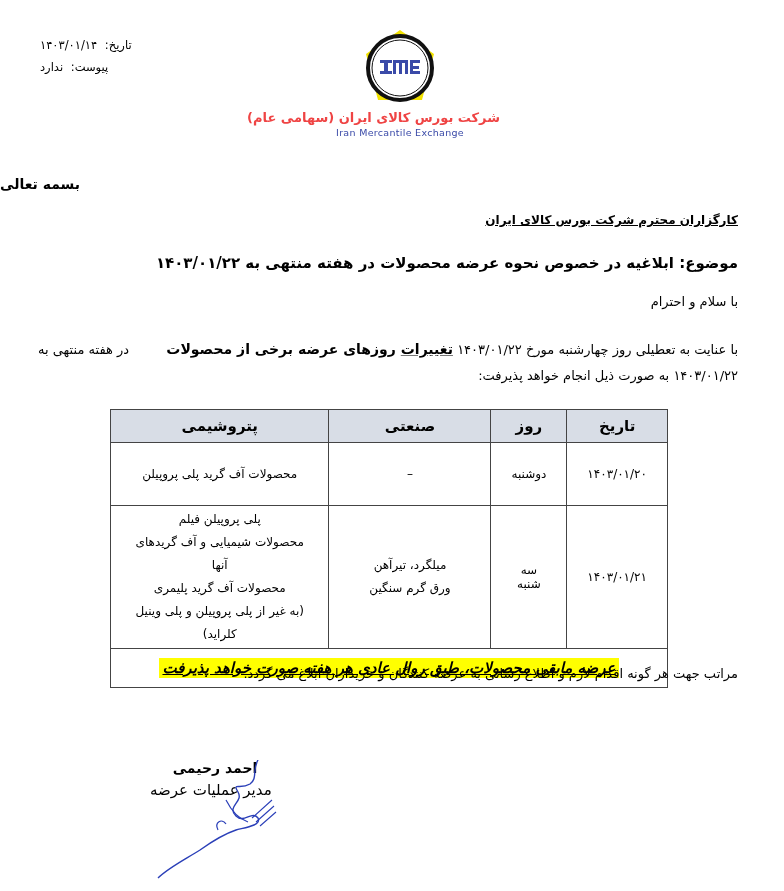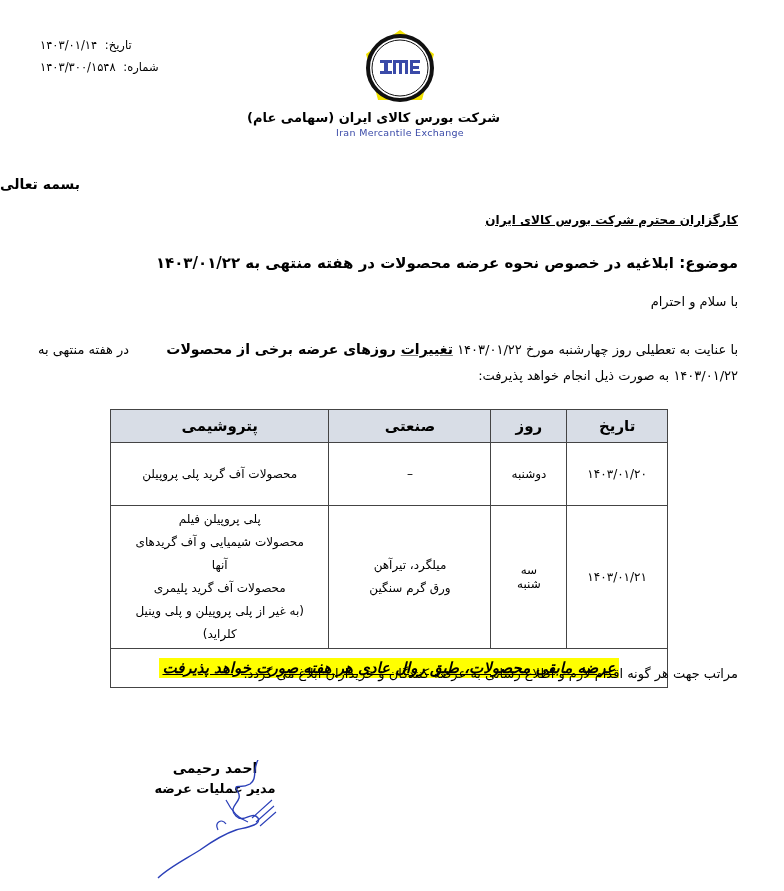--- a/index.html
+++ b/index.html
@@ -55,6 +55,10 @@
   <span class="meta-row">
     <span class="k">شماره:</span>
     <span>۱۴۰۳/۳۰۰/۱۵۴۸</span>
+  </span>
+  <span class="meta-row">
+    <span class="k">پیوست:</span>
+    <span>ندارد</span>
   </span>
 </div>
 

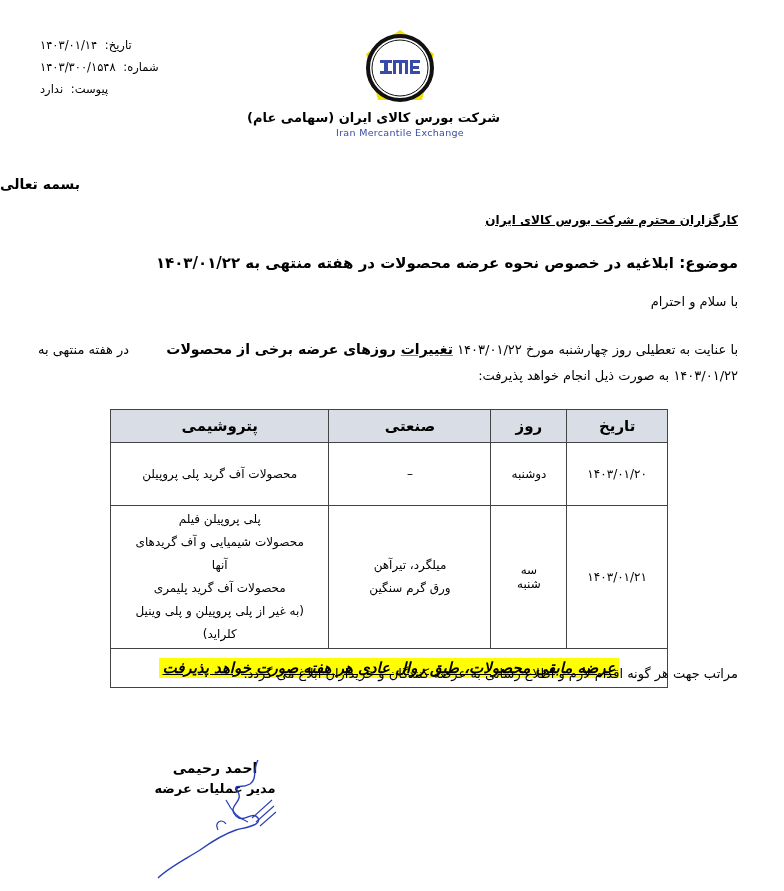--- a/index.html
+++ b/index.html
@@ -51,10 +51,6 @@
   <span class="meta-row">
     <span class="k">تاریخ:</span>
     <span>۱۴۰۳/۰۱/۱۴</span>
-  </span>
-  <span class="meta-row">
-    <span class="k">شماره:</span>
-    <span>۱۴۰۳/۳۰۰/۱۵۴۸</span>
   </span>
   <span class="meta-row">
     <span class="k">پیوست:</span>

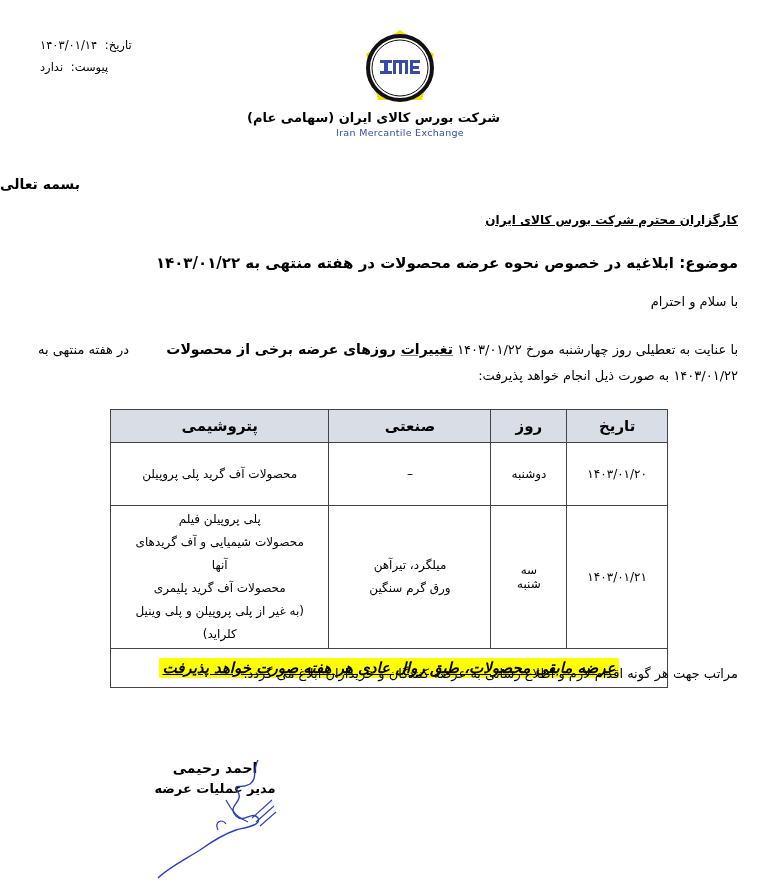--- a/index.html
+++ b/index.html
@@ -15,7 +15,7 @@
     
     .logo { left:300px; top:28px; width:200px; height:120px; text-align:center; }
     .logo svg { display:block; margin:0 auto; }
-    .logo-fa { font-size:13px; font-weight:bold; color:#000000; margin-top:2px; white-space:nowrap; }
+    .logo-fa { font-size:13px; font-weight:bold; color:#ef4444; margin-top:2px; white-space:nowrap; }
     .logo-en { font-size:9.5px; color:#3a4aa8; direction:ltr; letter-spacing:0.3px; margin-top:2px; }
 
     .besmeh { top:176px; left:0; width:784px; text-align:left; font-size:14px; font-weight:bold; }

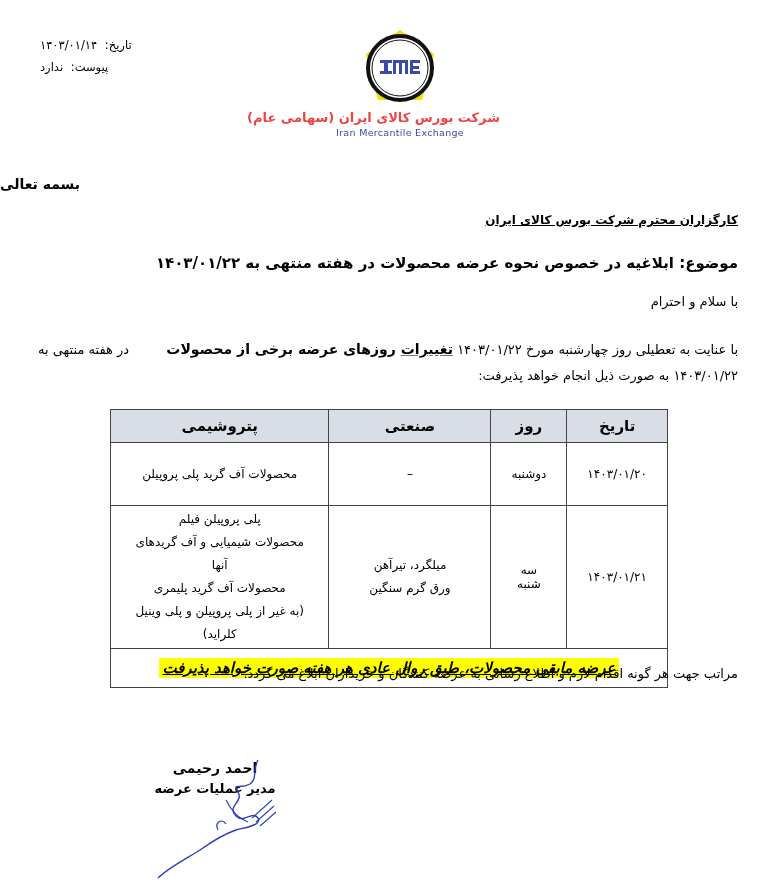--- a/index.html
+++ b/index.html
@@ -41,7 +41,7 @@
 
     .sig { left:140px; top:760px; width:170px; height:120px; }
     .sig-name { position:absolute; left:10px; top:0; width:130px; text-align:center; font-size:14px; font-weight:bold; }
-    .sig-title { position:absolute; left:10px; top:21px; width:130px; text-align:center; font-size:13px; font-weight:bold; }
+    .sig-title { position:absolute; left:10px; top:21px; width:130px; text-align:left; font-size:15px; font-weight:normal; }
     .sig svg { position:absolute; left:0; top:0; }
   </style>
 </head>

